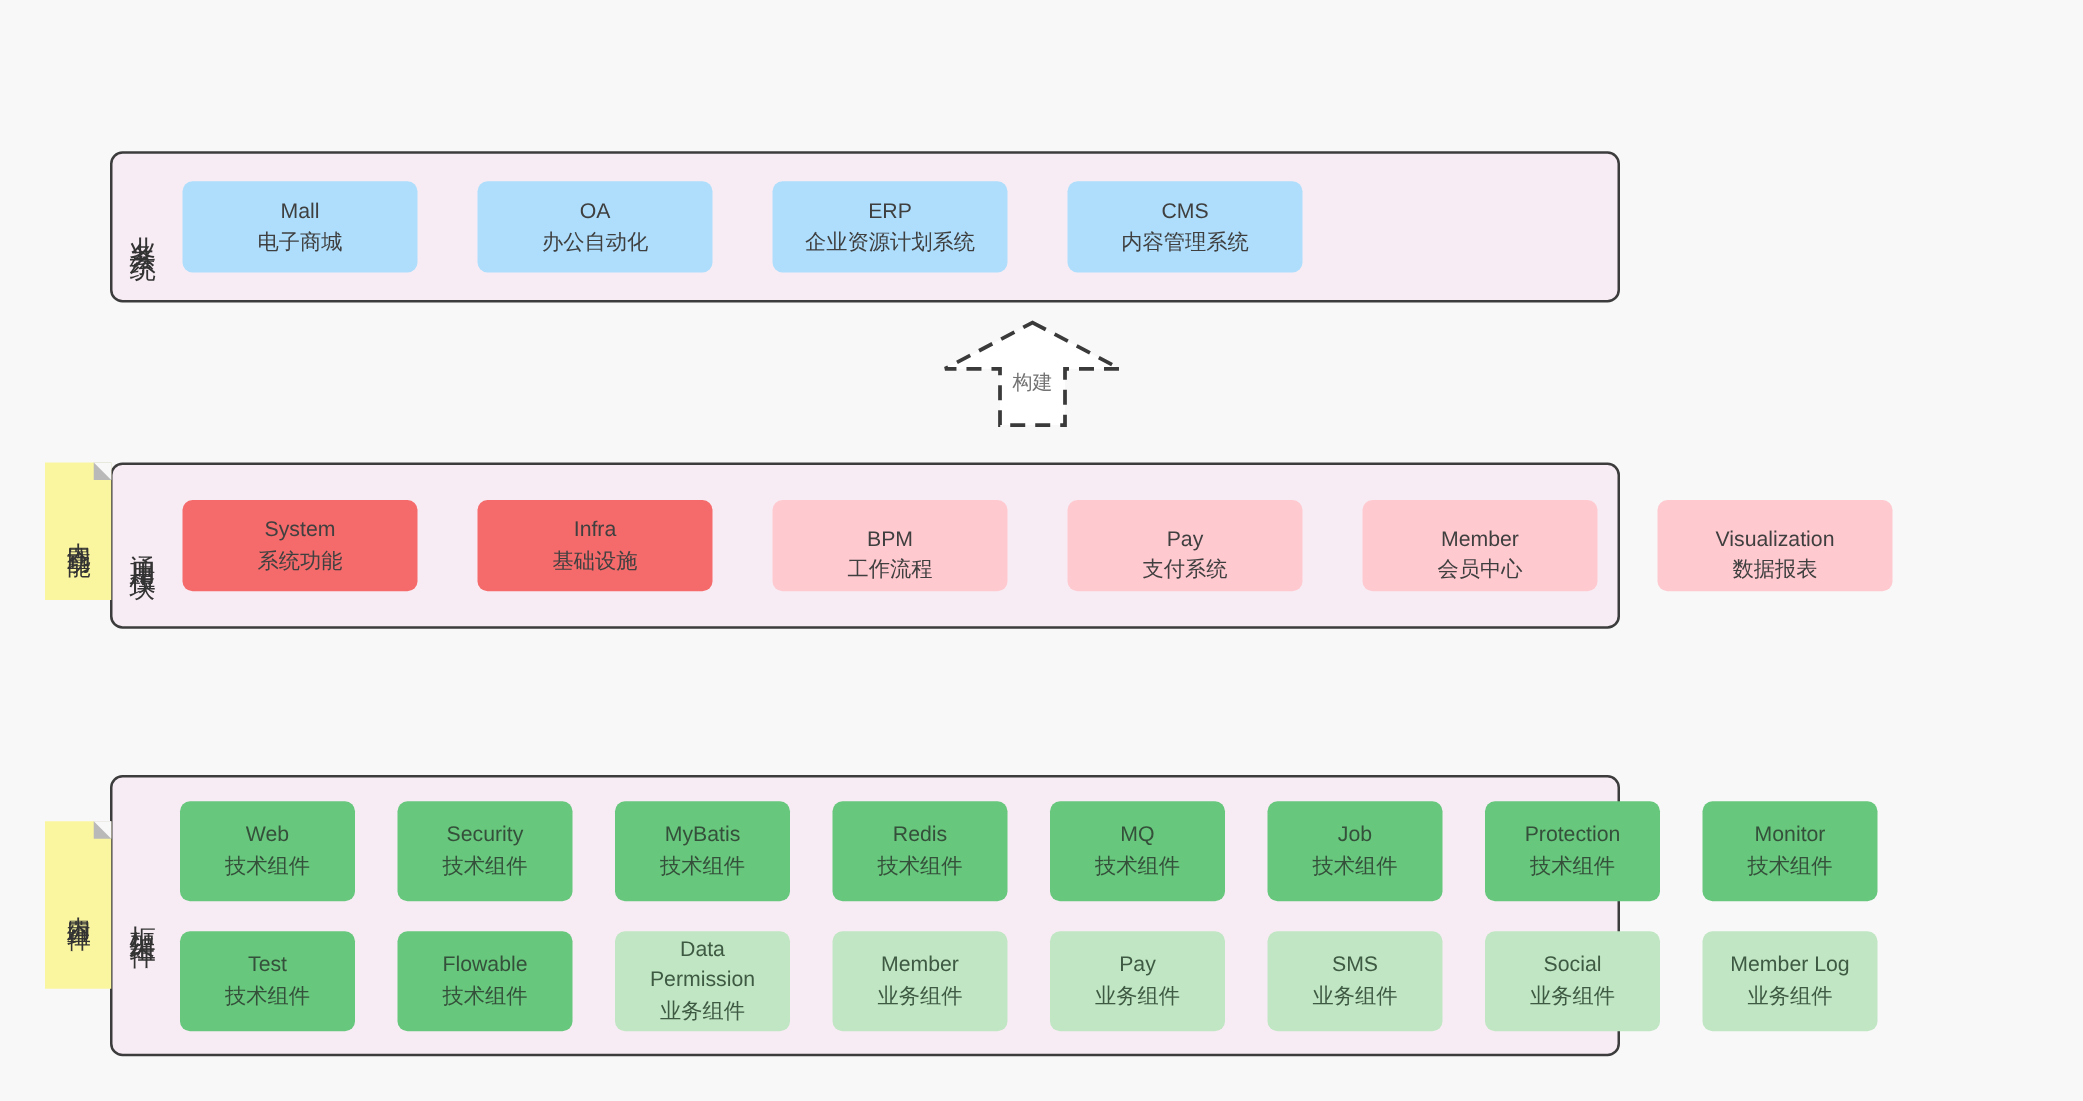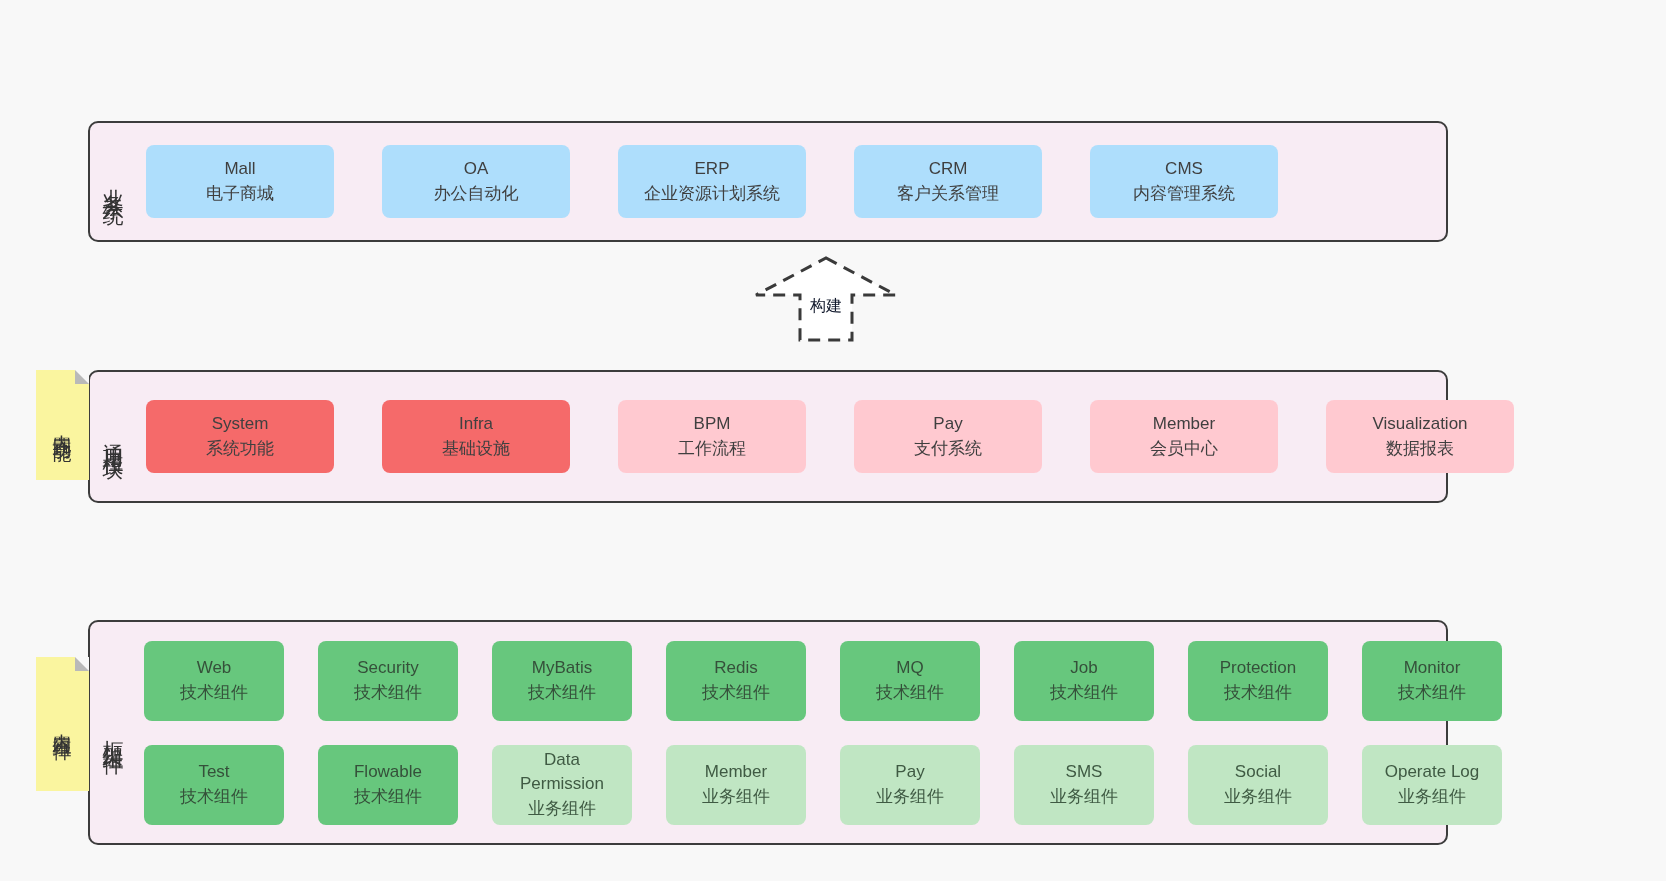--- a/index.html
+++ b/index.html
@@ -16,7 +16,7 @@
   
   .band {
     position:absolute;
-    left:88px; width:1360px;
+    left:88px; width:1208px;
     background:#f8ecf4;
     border:2px solid #3c3c3c;
     border-radius:10px;

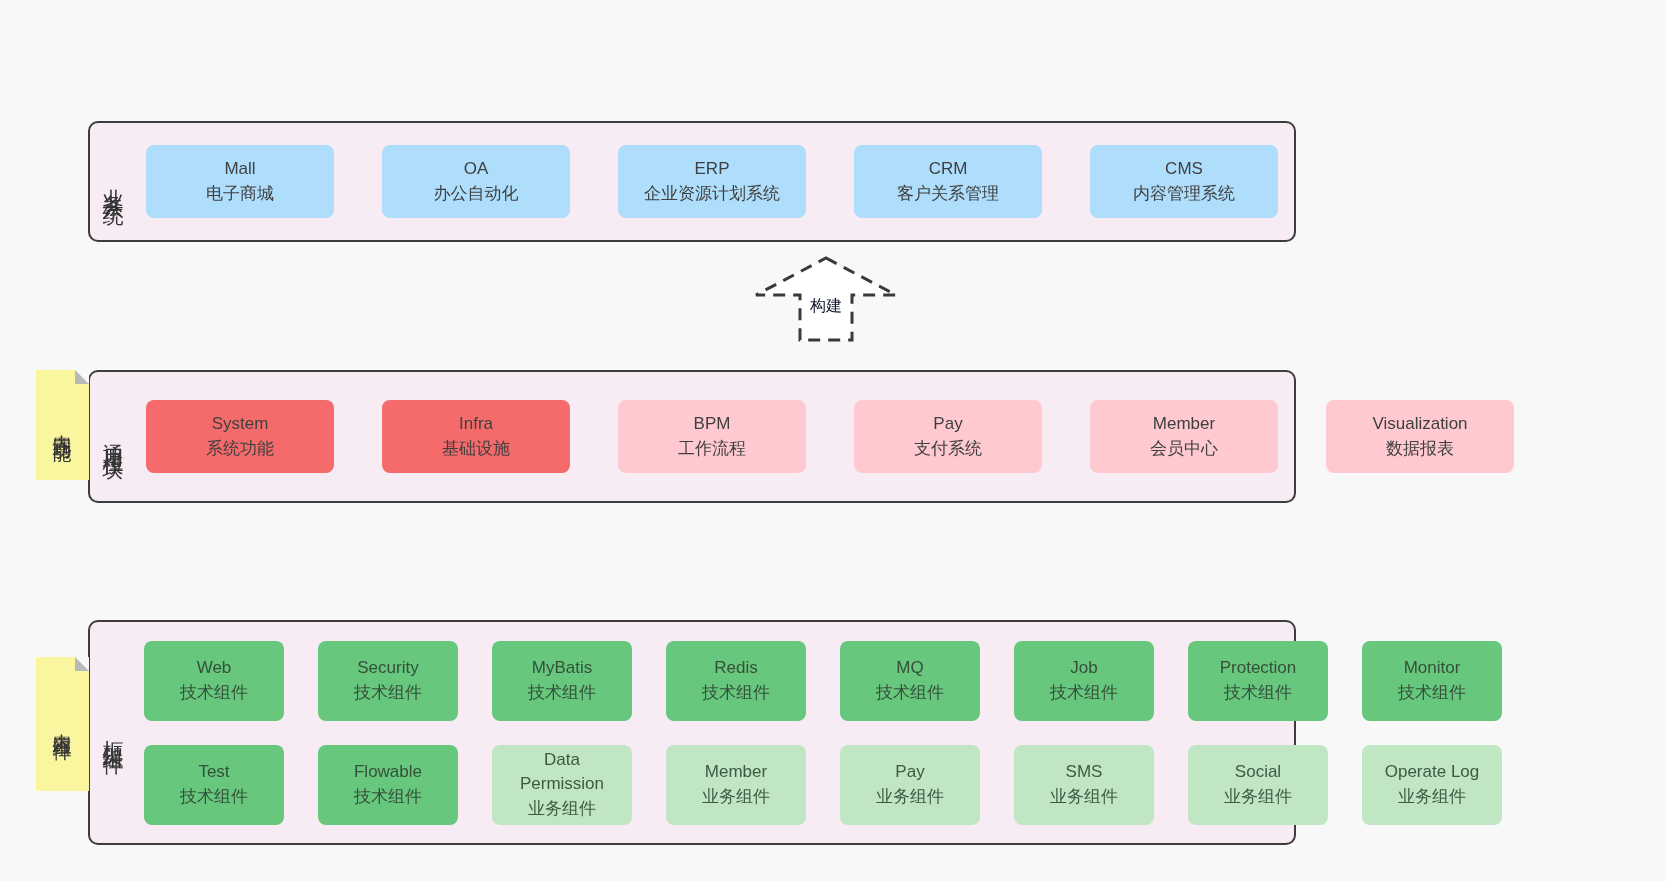--- a/index.html
+++ b/index.html
@@ -124,10 +124,6 @@
         <div class="zh">企业资源计划系统</div>
       </div>
       <div class="box wide blue">
-        <div class="en">CRM</div>
-        <div class="zh">客户关系管理</div>
-      </div>
-      <div class="box wide blue">
         <div class="en">CMS</div>
         <div class="zh">内容管理系统</div>
       </div>

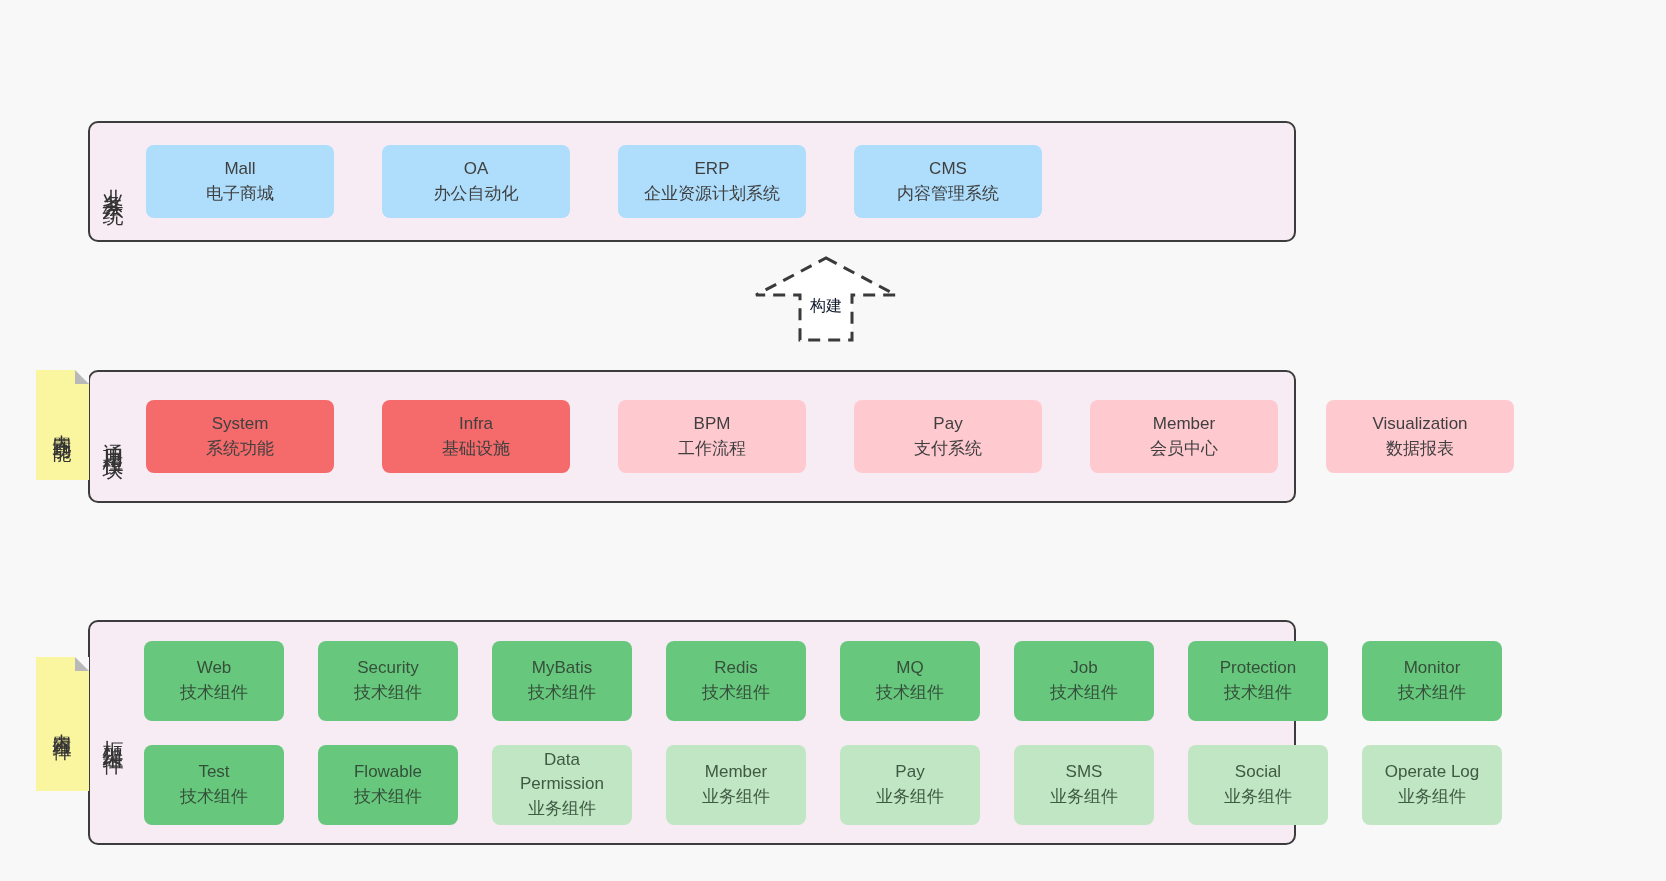--- a/index.html
+++ b/index.html
@@ -75,7 +75,7 @@
     background:#ffffff;
     padding:2px 5px;
     font-size:16px;
-    color:#0f172a;
+    color:#737373;
     white-space:nowrap;
   }
 

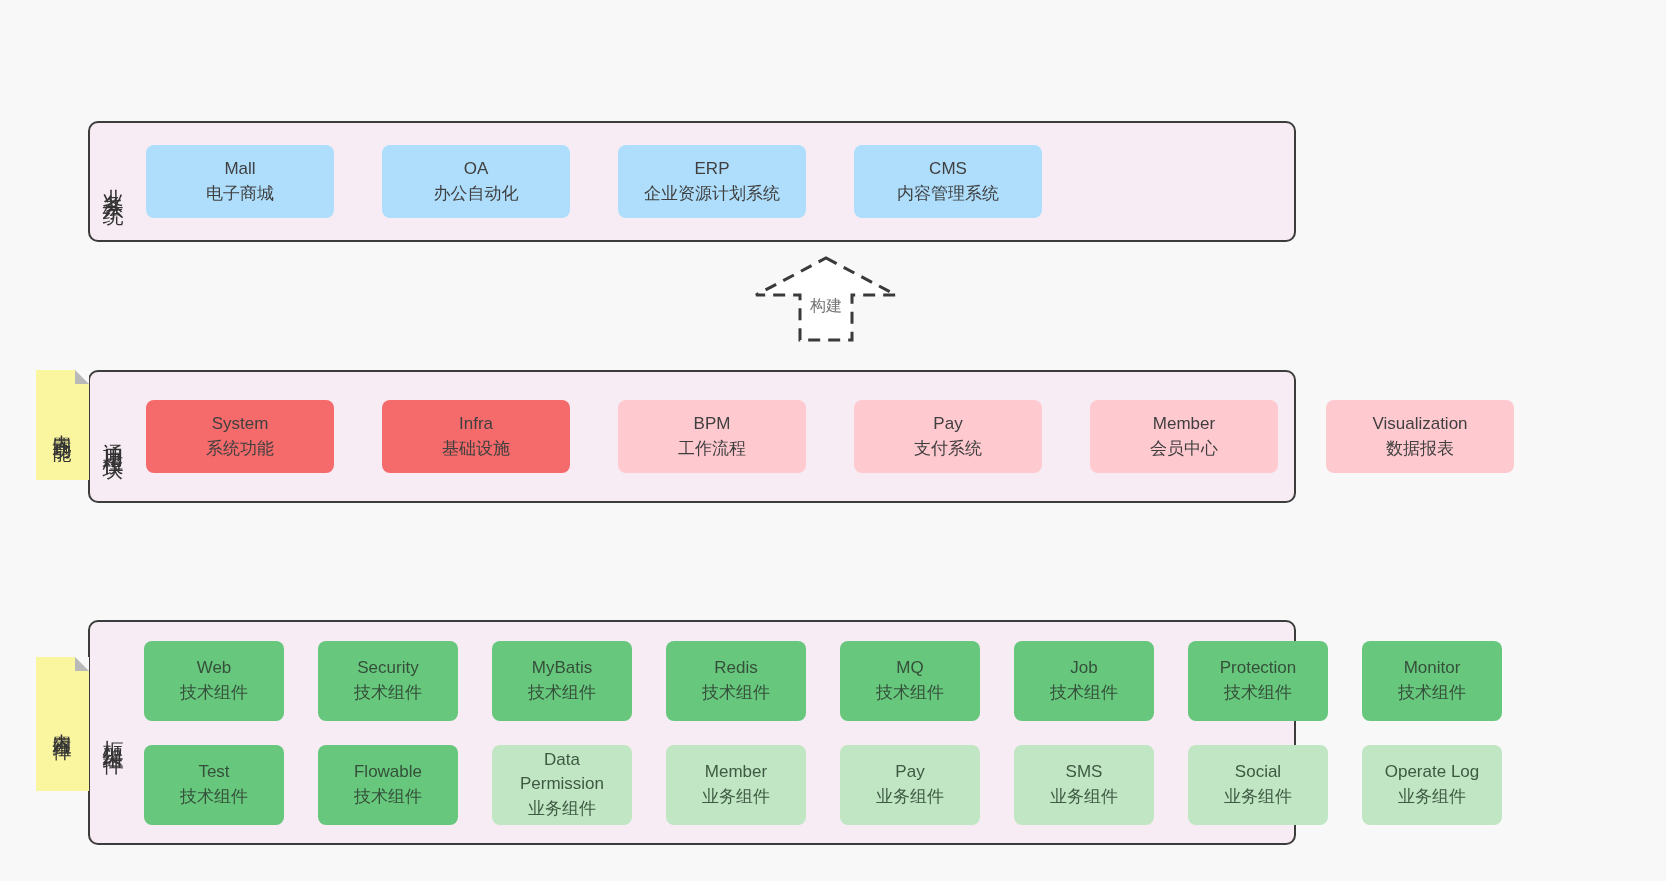--- a/index.html
+++ b/index.html
@@ -59,7 +59,7 @@
   .narrow { width:140px; height:80px; }
   .blue       { background:#aedefc; }
   .red        { background:#f56a6a; color:#404040; }
-  .pink       { background:#ffc9d0; }
+  .pink       { background:#ffc9d0;justify-content:flex-end; }
   .green      { background:#67c77d; color:#35503a; }
   .lightgreen { background:#c0e6c3; color:#3f5a43; }
 

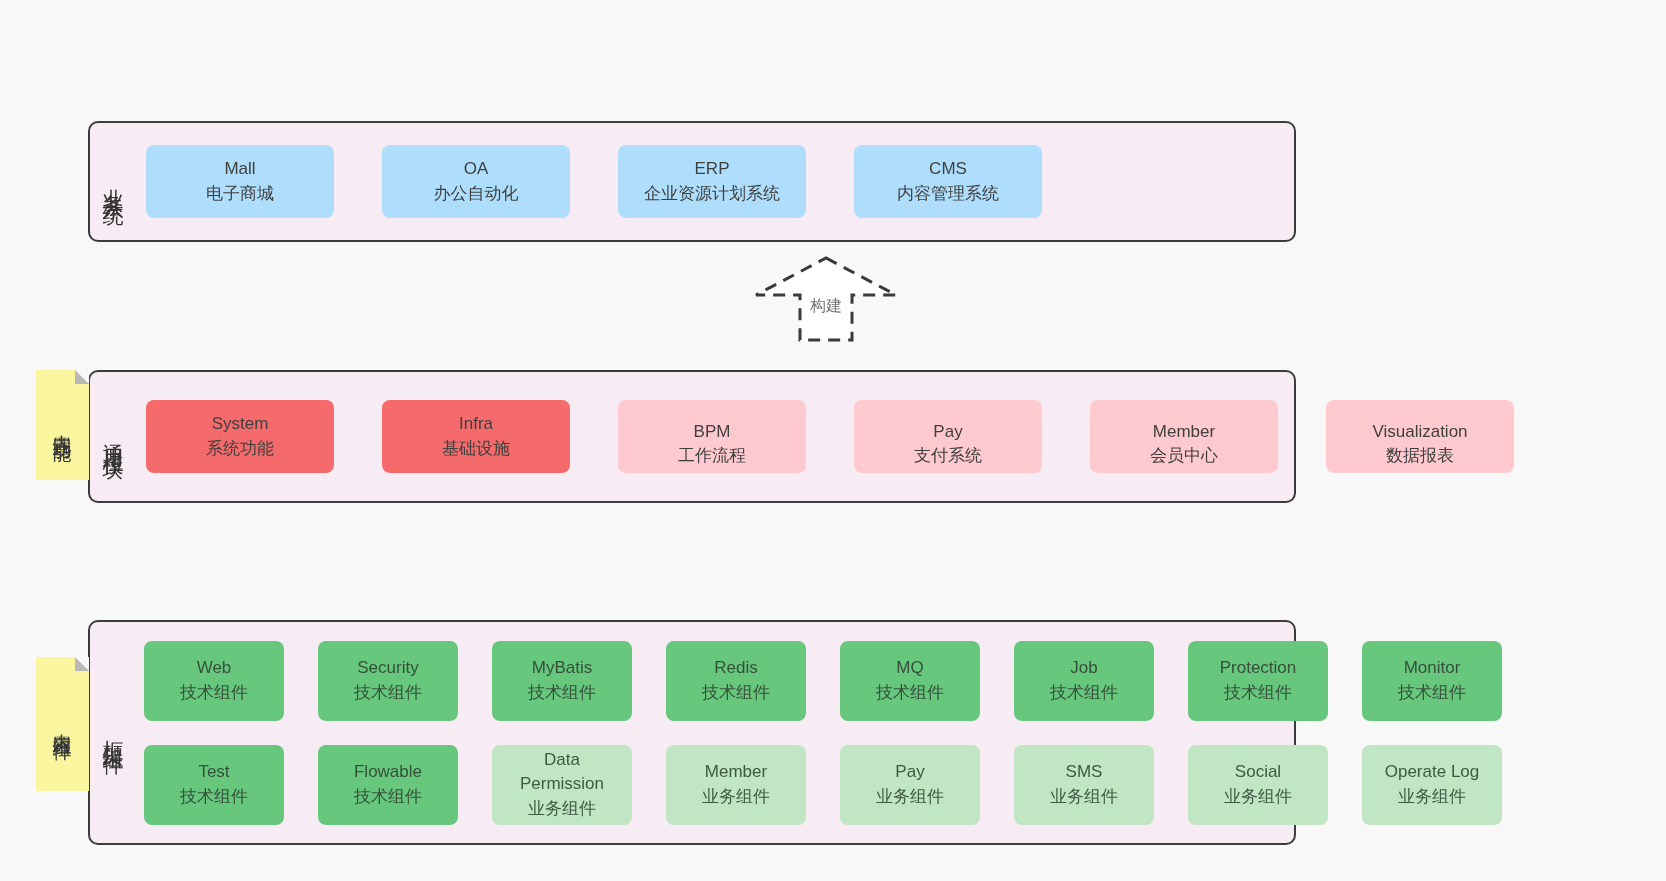--- a/index.html
+++ b/index.html
@@ -241,7 +241,7 @@
           <div class="zh">业务组件</div>
         </div>
         <div class="box narrow lightgreen">
-          <div class="en">Operate Log</div>
+          <div class="en">Member Log</div>
           <div class="zh">业务组件</div>
         </div>
       </div>

